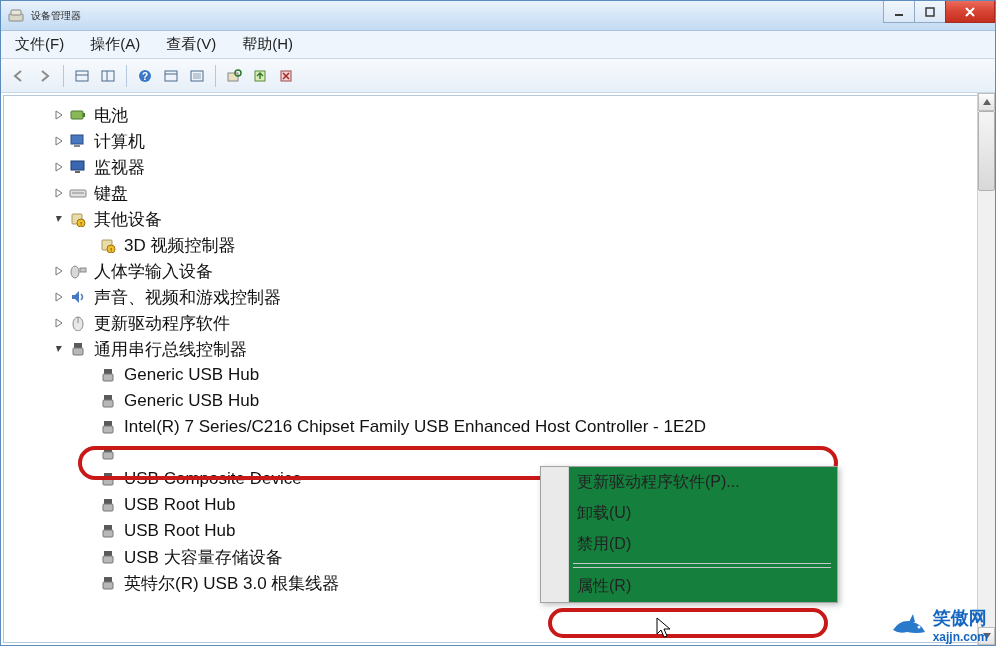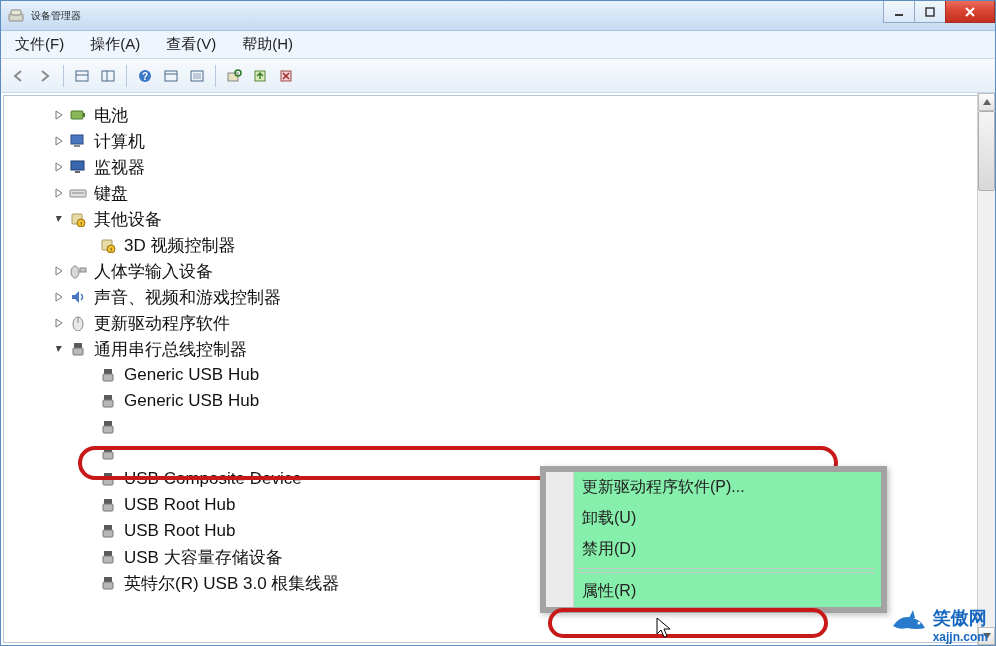--- a/index.html
+++ b/index.html
@@ -498,6 +498,7 @@
               <rect x="4" y="7" width="10" height="7" rx="1" fill="#b8b8b8" stroke="#777"></rect>
             </svg>
           </span>
+          <span>Intel(R) 7 Series/C216 Chipset Family USB Enhanced Host Controller - 1E2D</span>
         </div>
         <div class="tree-row indent-2">
           <span class="expander"></span>

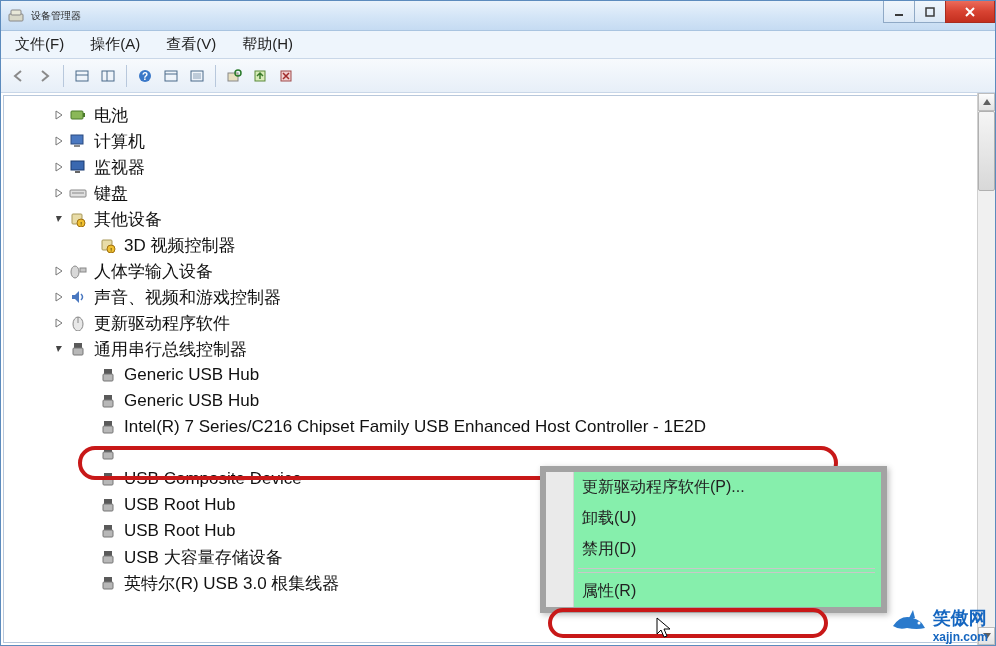--- a/index.html
+++ b/index.html
@@ -163,9 +163,9 @@
   position: absolute;
   left: 540px;
   top: 466px;
-  width: 347px;
-  background: #86efac;
-  border: 6px solid #a3a3a3;
+  width: 298px;
+  background: #15803d;
+  border: 1px solid #a3a3a3;
   box-shadow: 2px 2px 6px rgba(0,0,0,0.25);
   font-size: 16px;
   z-index: 50;

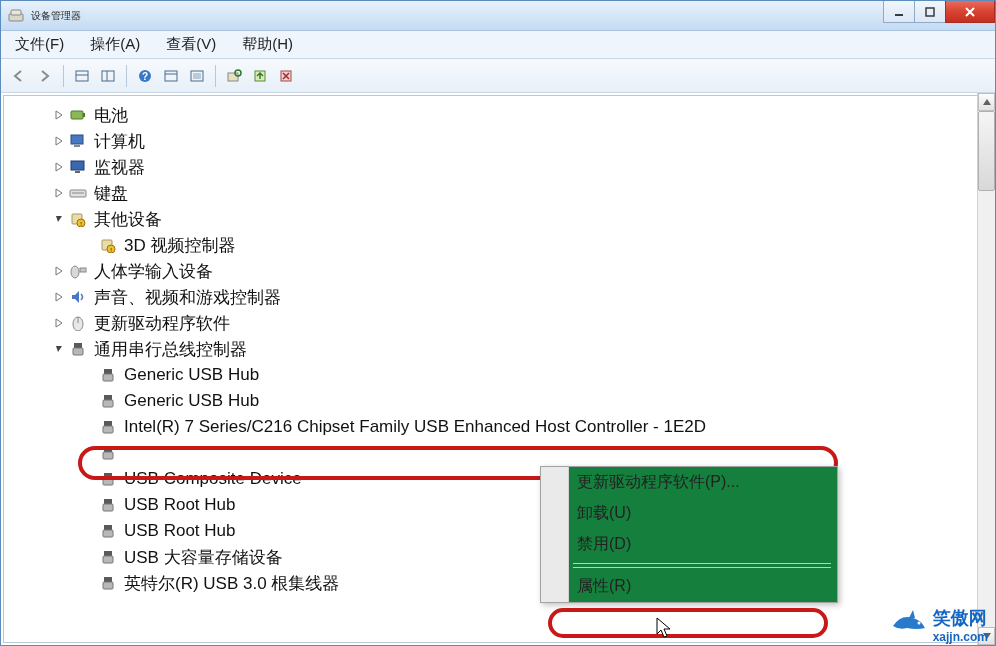--- a/index.html
+++ b/index.html
@@ -209,6 +209,7 @@
   position: absolute;
   right: 8px; bottom: 2px;
   display: flex;
+  align-items: center;
   font-size: 18px;
   font-weight: 600;
   color: #1566c0;

